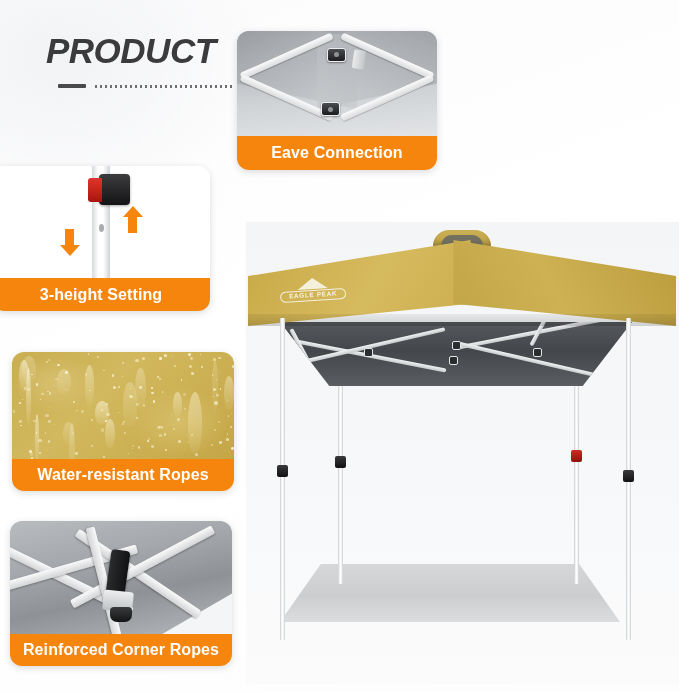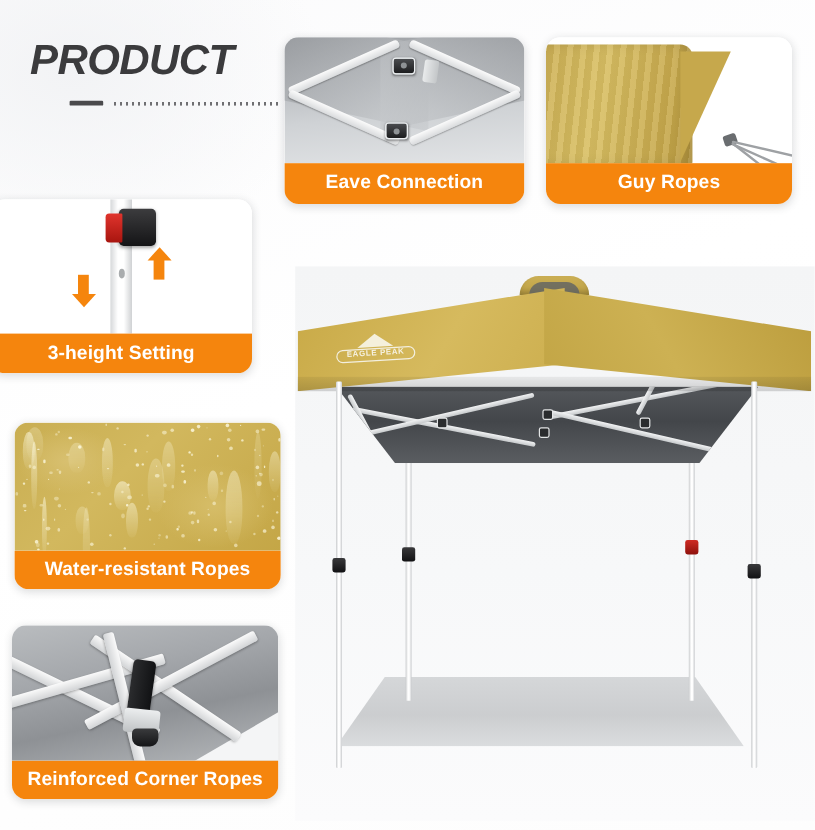--- a/index.html
+++ b/index.html
@@ -39,6 +39,7 @@
     color: #3b3b3d;
     line-height: 0.98;
     white-space: nowrap;
+    margin-left: 21px;
   }
   .title-line2 {
     font-size: 35px;

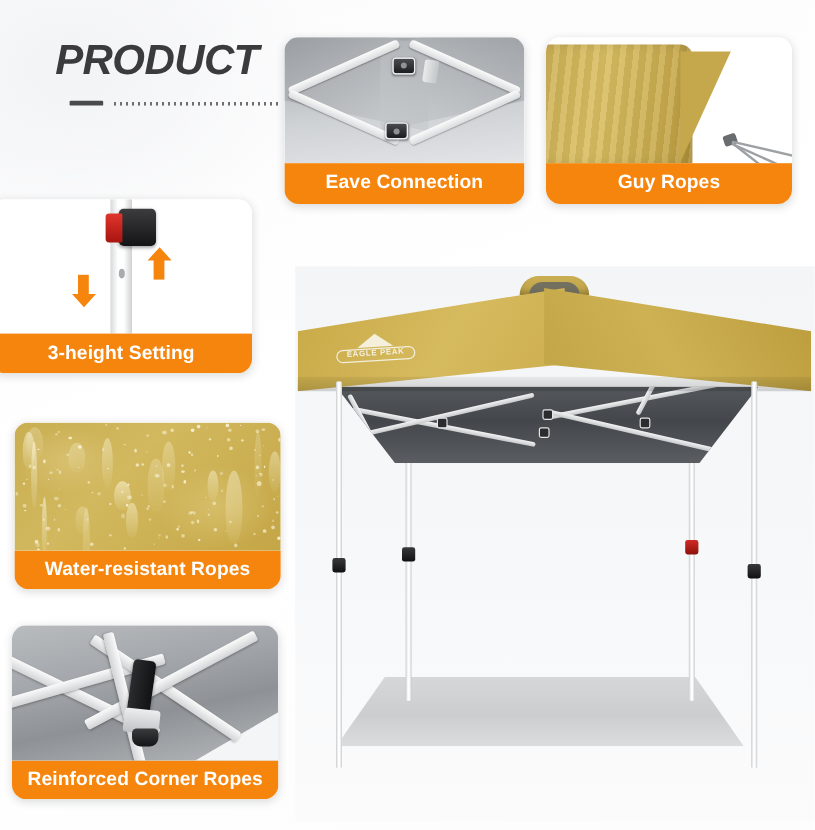--- a/index.html
+++ b/index.html
@@ -512,19 +512,6 @@
     <div class="card-label">Eave Connection</div>
   </div>
 
-  <div class="card" id="card-ropes">
-    <div class="card-photo">
-      <div class="ph-ropes">
-        <div class="panel"></div>
-        <div class="wedge"></div>
-        <div class="tip"></div>
-        <div class="rope r1"></div>
-        <div class="rope r2"></div>
-        <div class="rope r3"></div>
-      </div>
-    </div>
-    <div class="card-label">Guy Ropes</div>
-  </div>
 
   <div class="card" id="card-height">
     <div class="card-photo">

